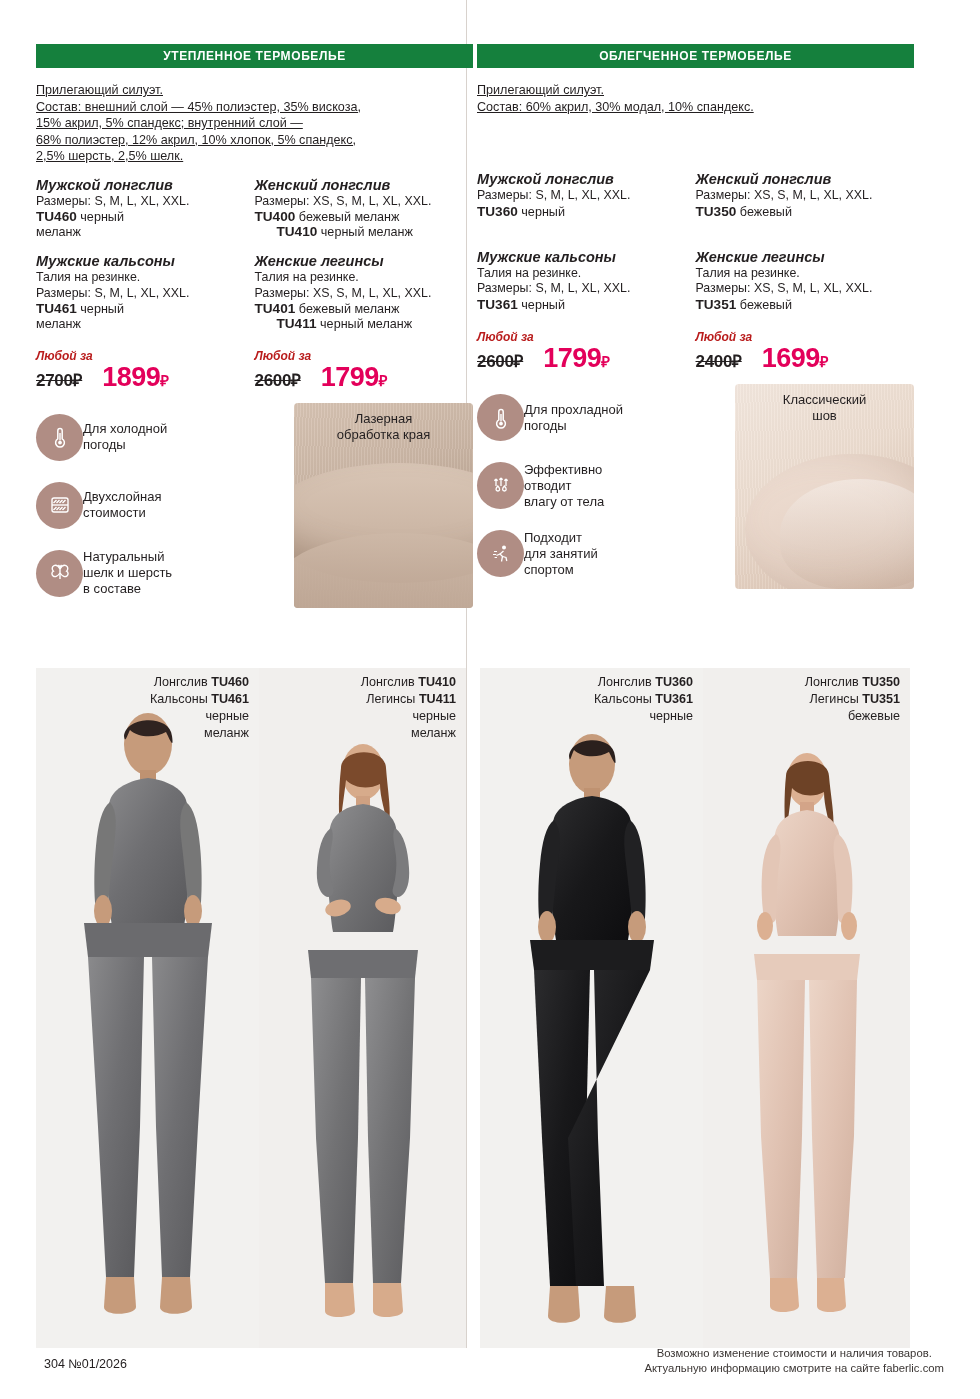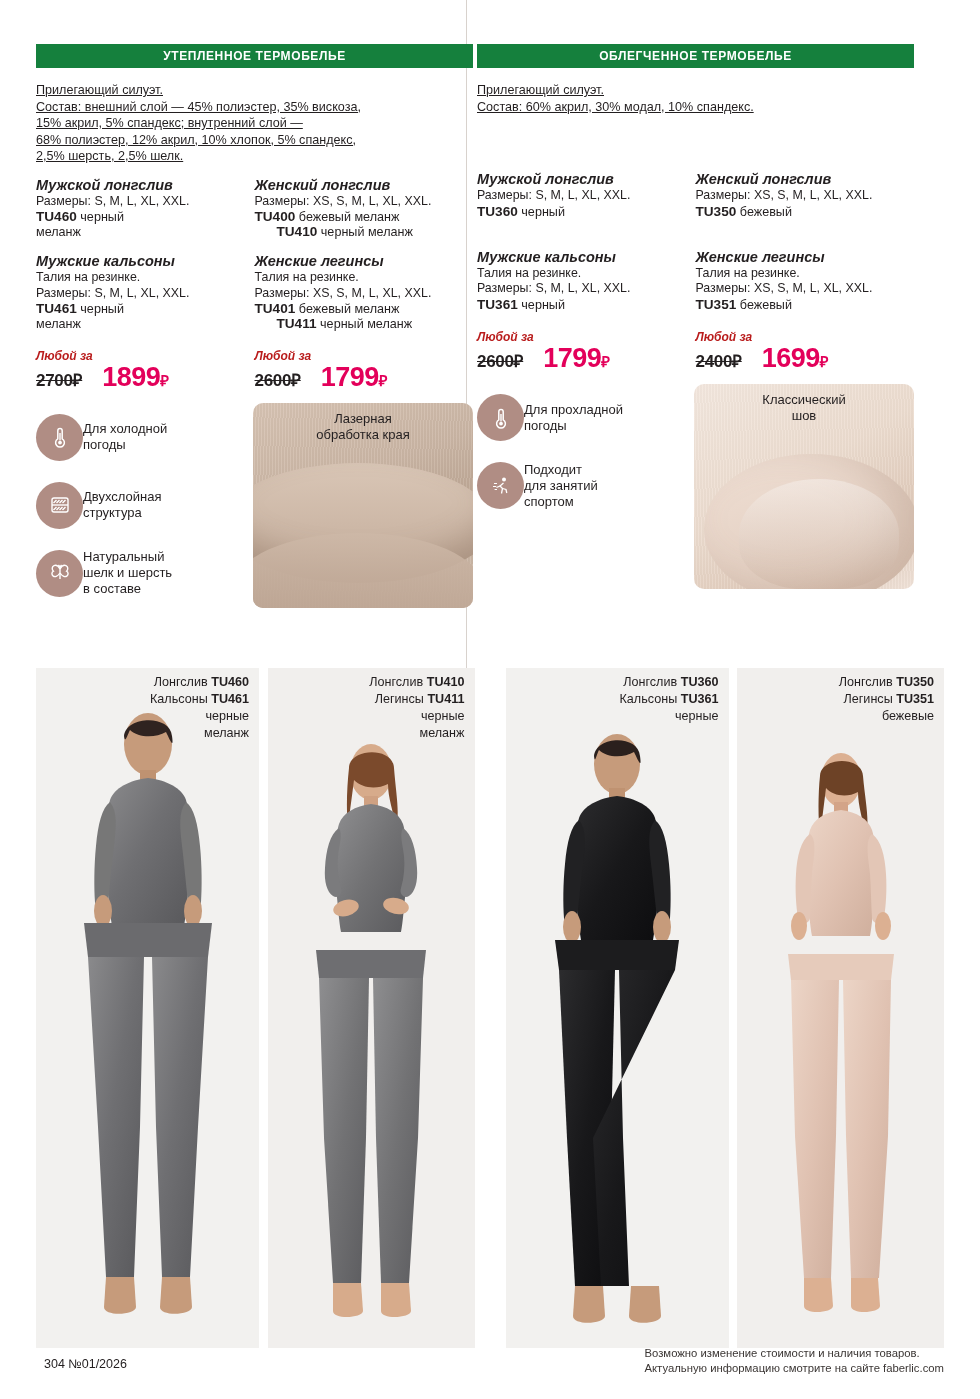--- a/index.html
+++ b/index.html
@@ -156,9 +156,9 @@
     position: absolute;
     right: 0;
     top: 0;
-    width: 220px;
+    width: 179px;
     height: 205px;
-    border-radius: 10px;
+    border-radius: 4px;
     overflow: hidden;
   }
   .fp-caption {

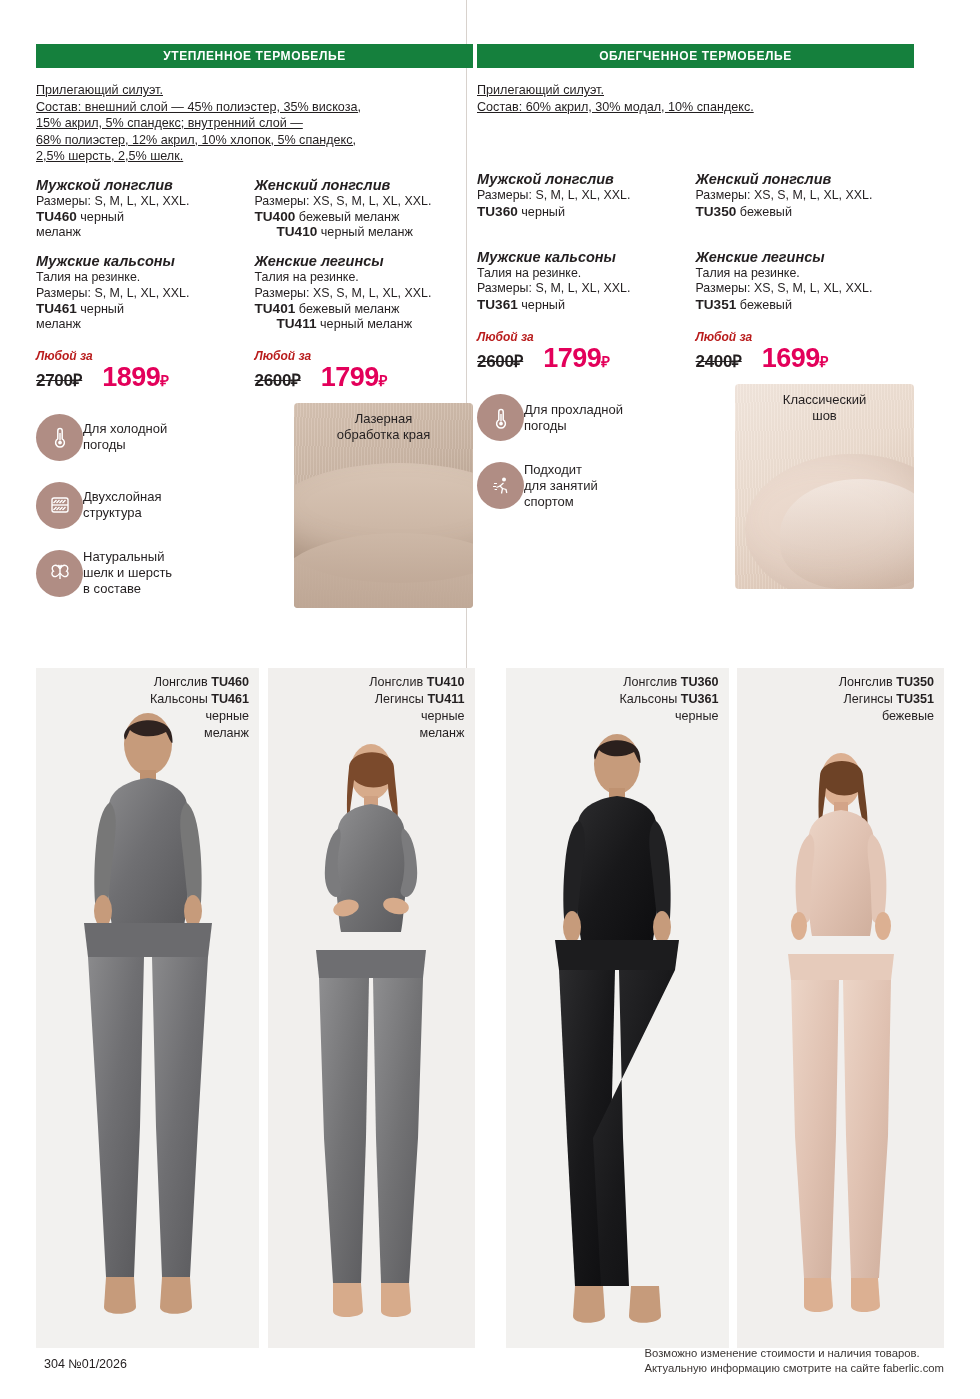--- a/index.html
+++ b/index.html
@@ -469,6 +469,20 @@
 погоды</div>
         </div>
 
+        <div class="feature">
+          <div class="f-icon">
+            <svg width="28" height="26" viewBox="0 0 28 26" fill="none" stroke="#fff" stroke-width="1.3">
+              <path d="M9 13V6M9 6l-1.6 1.8M9 6l1.6 1.8"></path>
+              <path d="M14 13V5M14 5l-1.6 1.8M14 5l1.6 1.8"></path>
+              <path d="M19 13V6M19 6l-1.6 1.8M19 6l1.6 1.8"></path>
+              <path d="M9 16.2c0-1.4 1.8-3.2 1.8-3.2S12.6 14.8 12.6 16.2a1.8 1.8 0 1 1-3.6 0z"></path>
+              <path d="M15.6 16.2c0-1.4 1.8-3.2 1.8-3.2s1.8 1.8 1.8 3.2a1.8 1.8 0 1 1-3.6 0z"></path>
+            </svg>
+          </div>
+          <div class="f-text">Эффективно
+отводит
+влагу от тела</div>
+        </div>
 
         <div class="feature">
           <div class="f-icon">

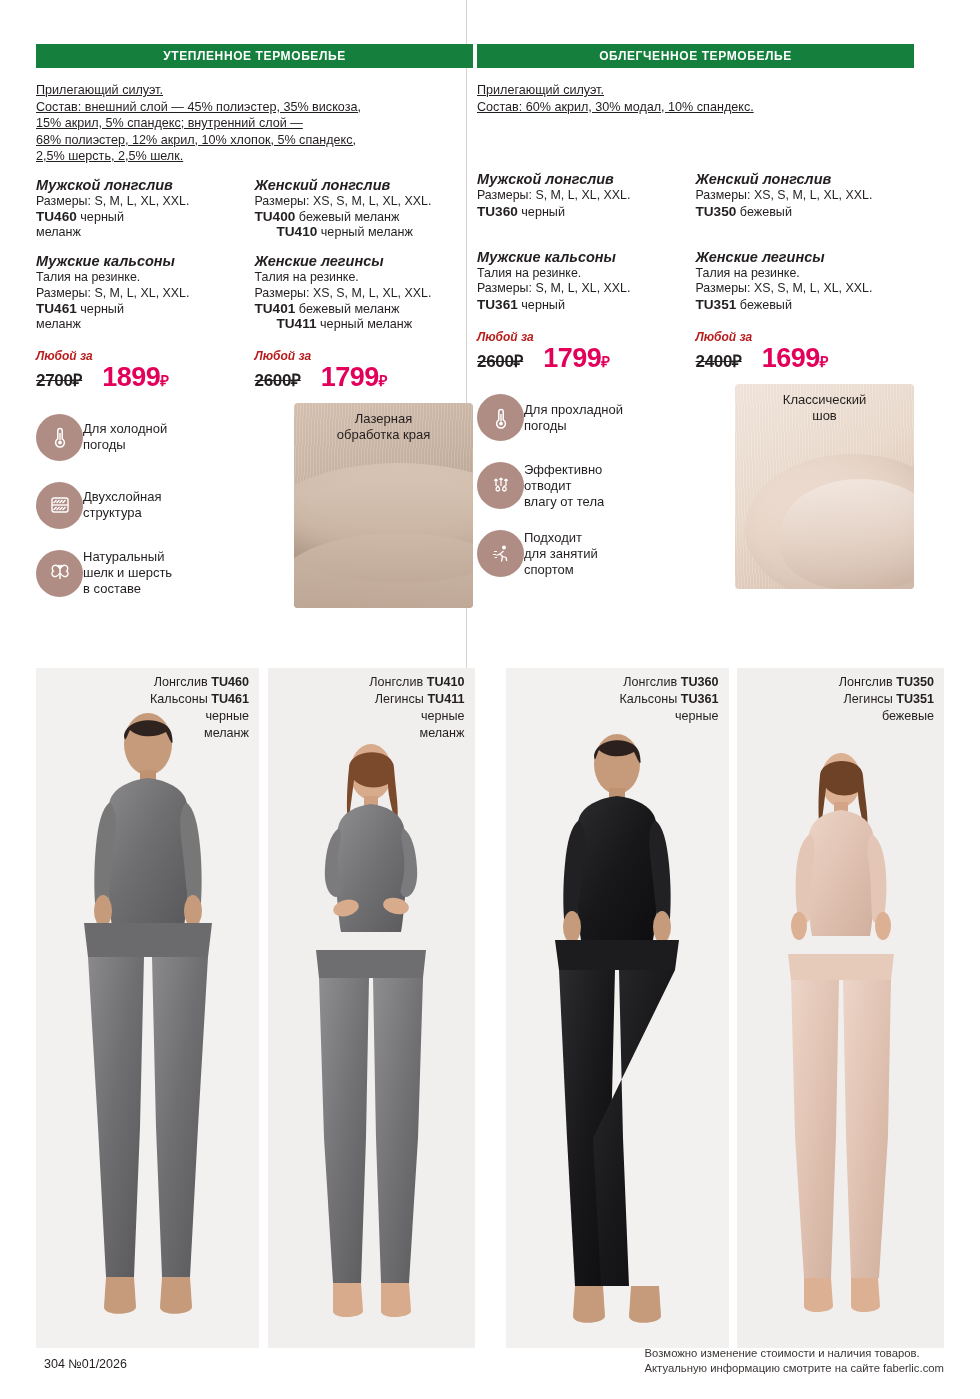--- a/index.html
+++ b/index.html
@@ -365,7 +365,7 @@
             </svg>
           </div>
           <div class="f-text">Двухслойная
-структура</div>
+стоимости</div>
         </div>
 
         <div class="feature">

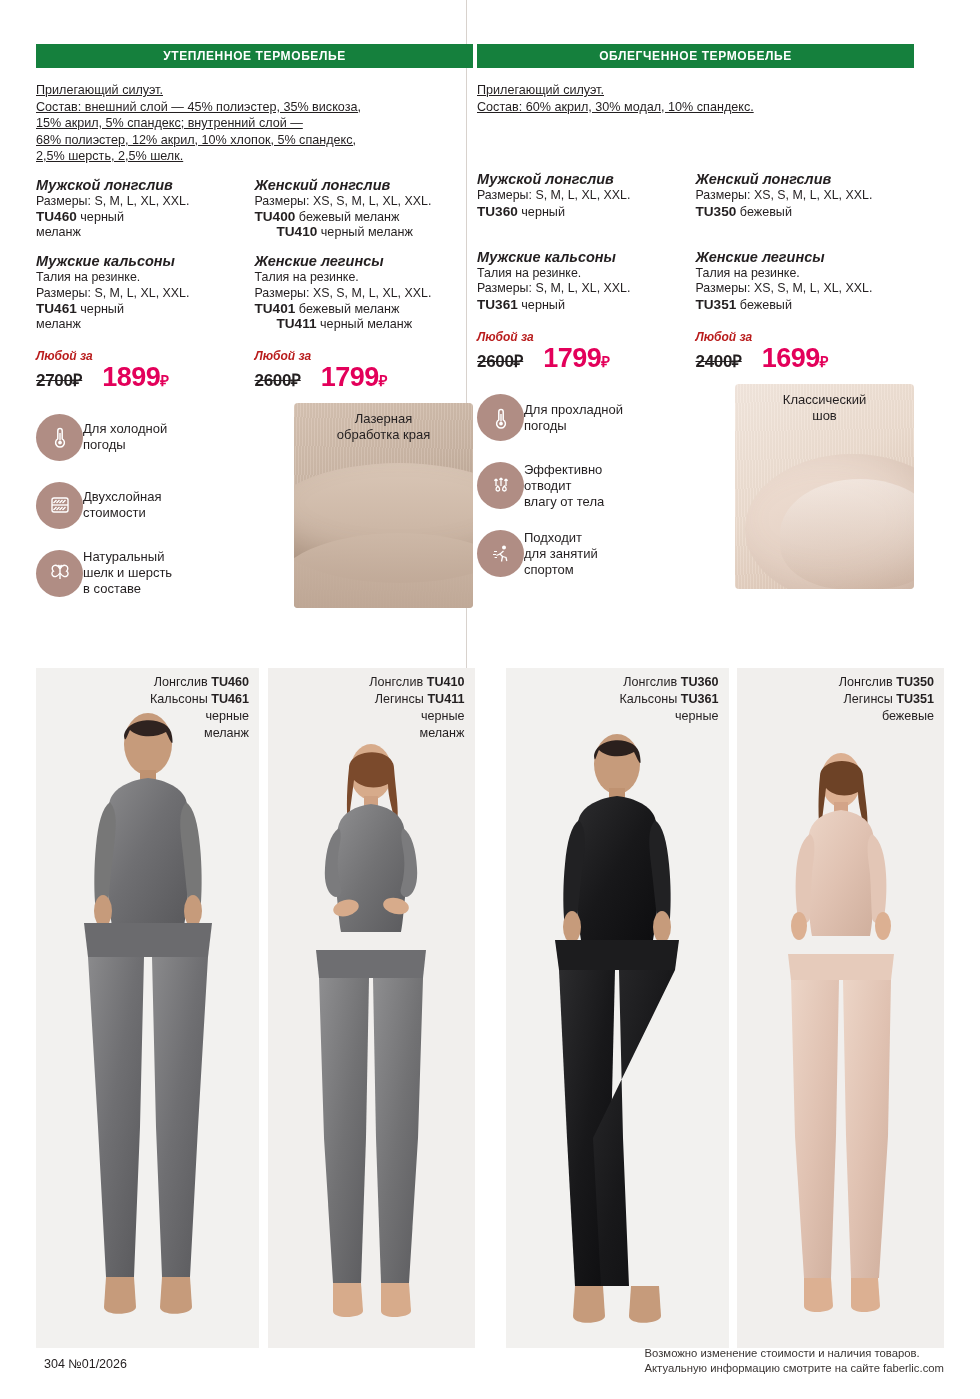--- a/index.html
+++ b/index.html
@@ -215,7 +215,6 @@
     height: 680px;
     display: flex;
     gap: 0;
-    justify-content: space-between;
   }
   .model-cell {
     width: 207px;

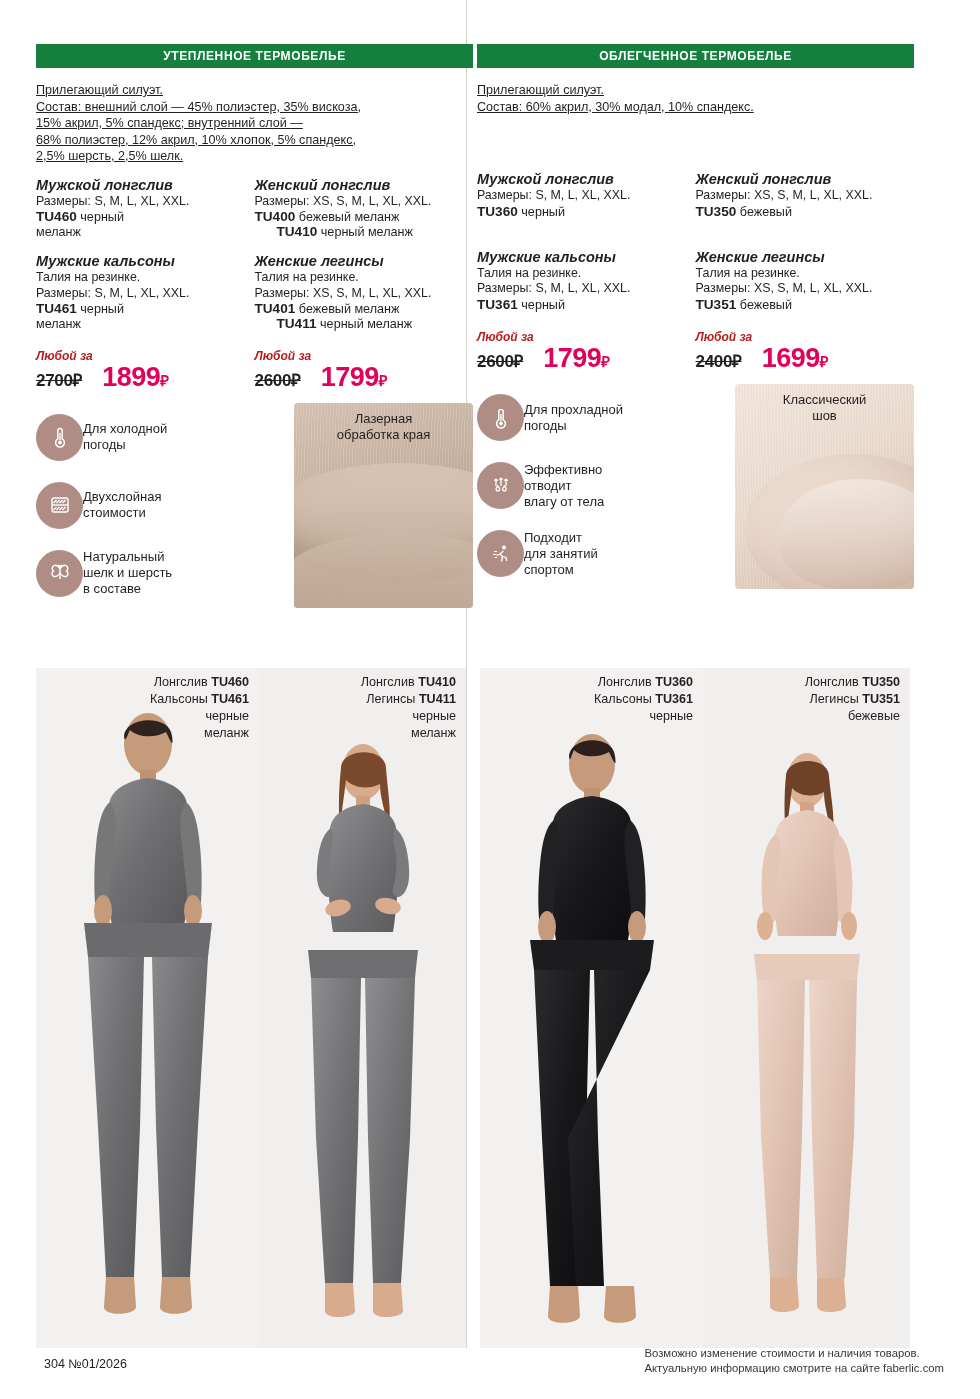--- a/index.html
+++ b/index.html
@@ -259,7 +259,7 @@
     position: absolute;
     right: 36px;
     bottom: 6px;
-    text-align: left;
+    text-align: center;
     font-size: 11.3px;
     line-height: 14.5px;
     color: #3b3634;

